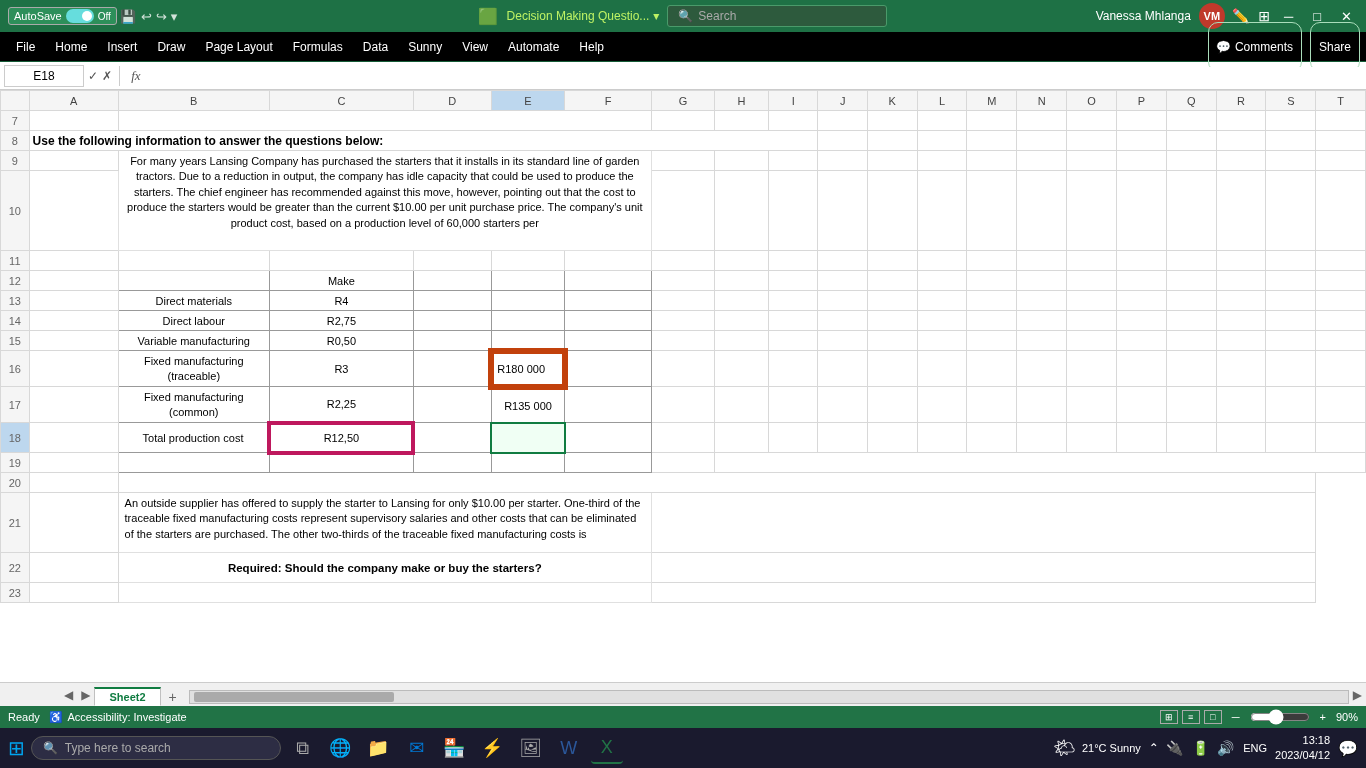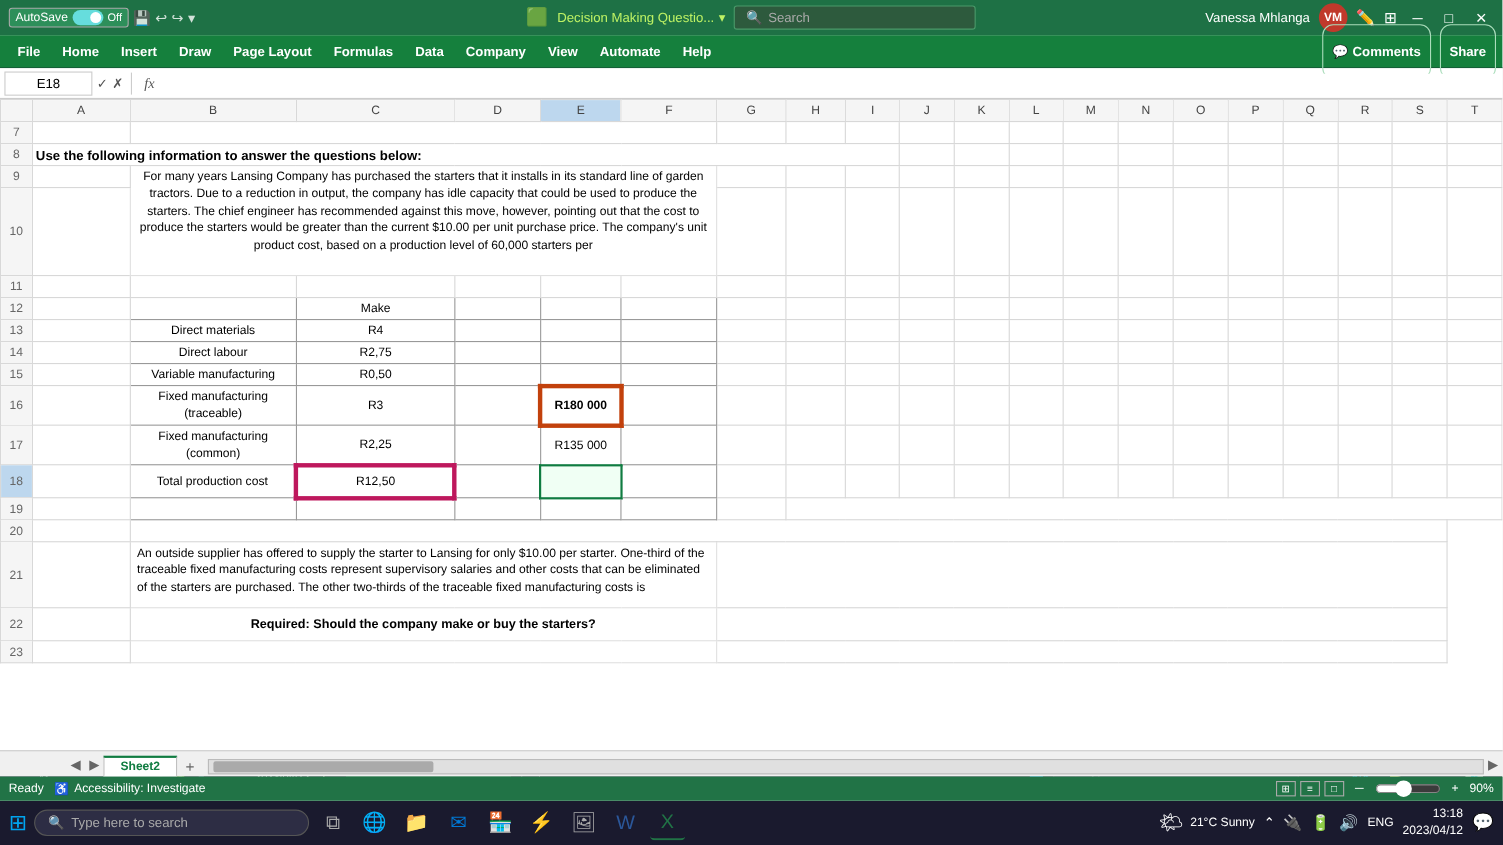--- a/index.html
+++ b/index.html
@@ -70,13 +70,12 @@
 
     
     .menu-bar {
-      background: #15803d;
+      background: #000000;
       height: 30px;
       display: flex;
       align-items: center;
       padding: 0 6px;
       border-bottom: 1px solid #155c37;
-      font-weight: bold;
     }
     .menu-item {
       color: white;

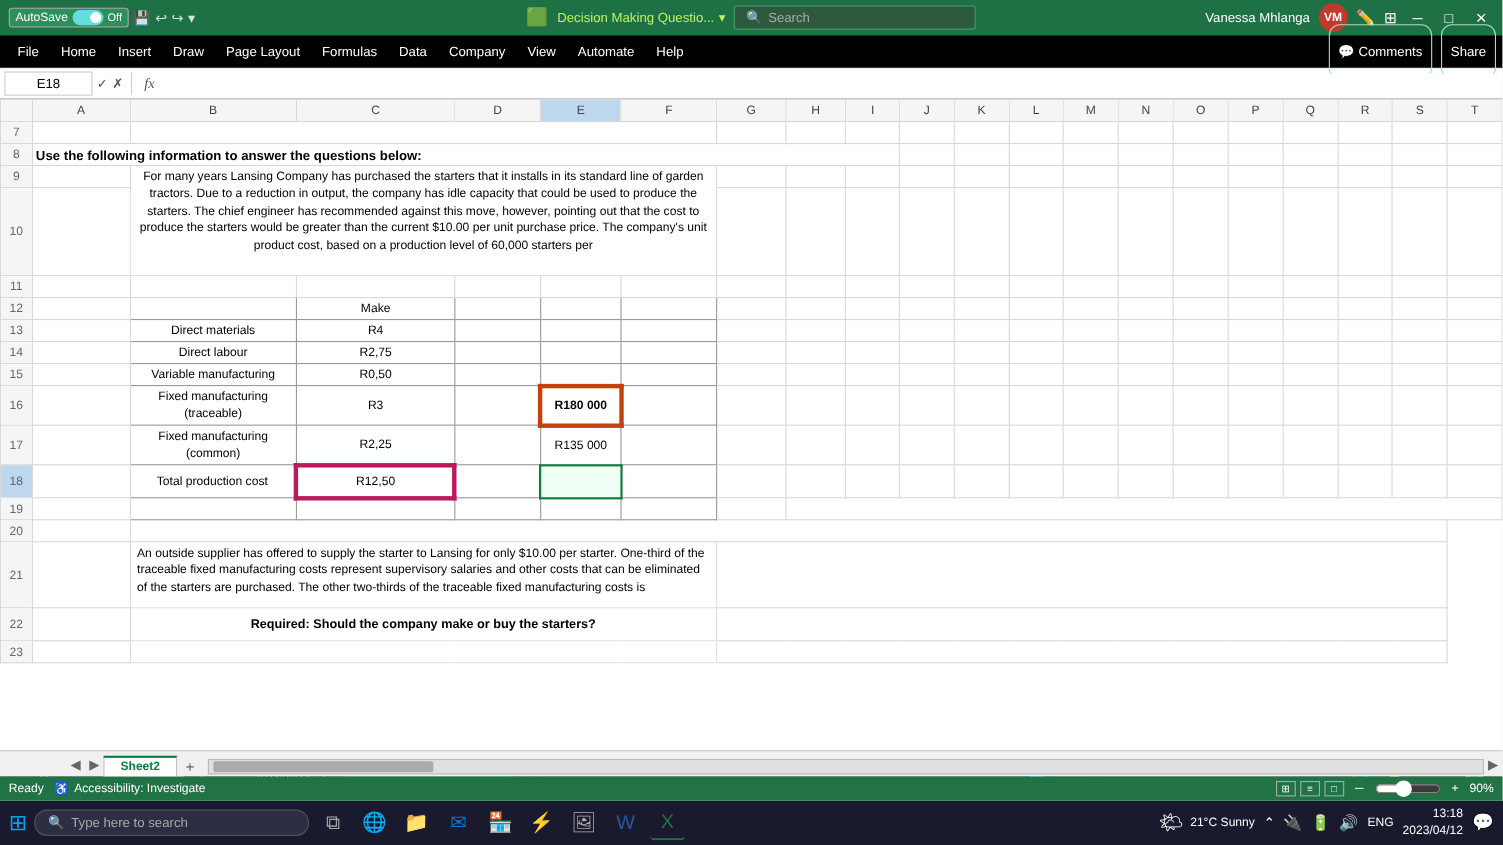--- a/index.html
+++ b/index.html
@@ -292,7 +292,7 @@
   <div class="menu-item">Page Layout</div>
   <div class="menu-item">Formulas</div>
   <div class="menu-item">Data</div>
-  <div class="menu-item">Company</div>
+  <div class="menu-item">Sunny</div>
   <div class="menu-item">View</div>
   <div class="menu-item">Automate</div>
   <div class="menu-item">Help</div>

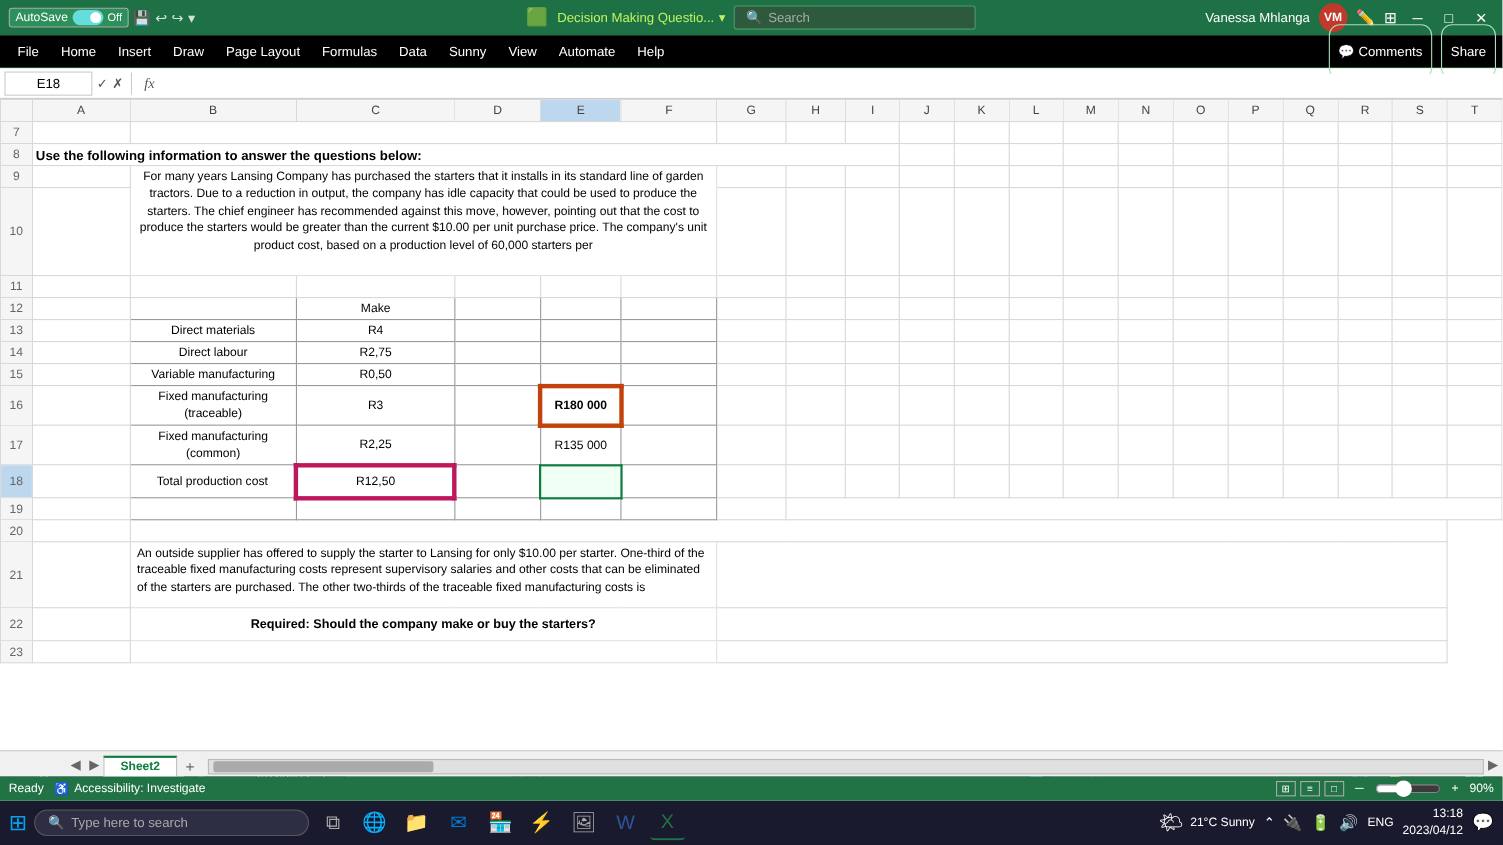--- a/index.html
+++ b/index.html
@@ -571,7 +571,7 @@
           <td style="border:1px solid #999; text-align:center; white-space:normal; line-height:1.3;">Fixed manufacturing<br>(traceable)</td>
           <td style="border:1px solid #999; text-align:center;">R3</td>
           <td style="border:1px solid #999;"></td>
-          <td style="border:4px solid #c2410c; text-align:center;font-weight:bold;">R180 000</td>
+          <td style="border:6px solid #c2410c; text-align:left;">R180 000</td>
           <td style="border:1px solid #999;"></td>
           <td></td>
           <td></td>

